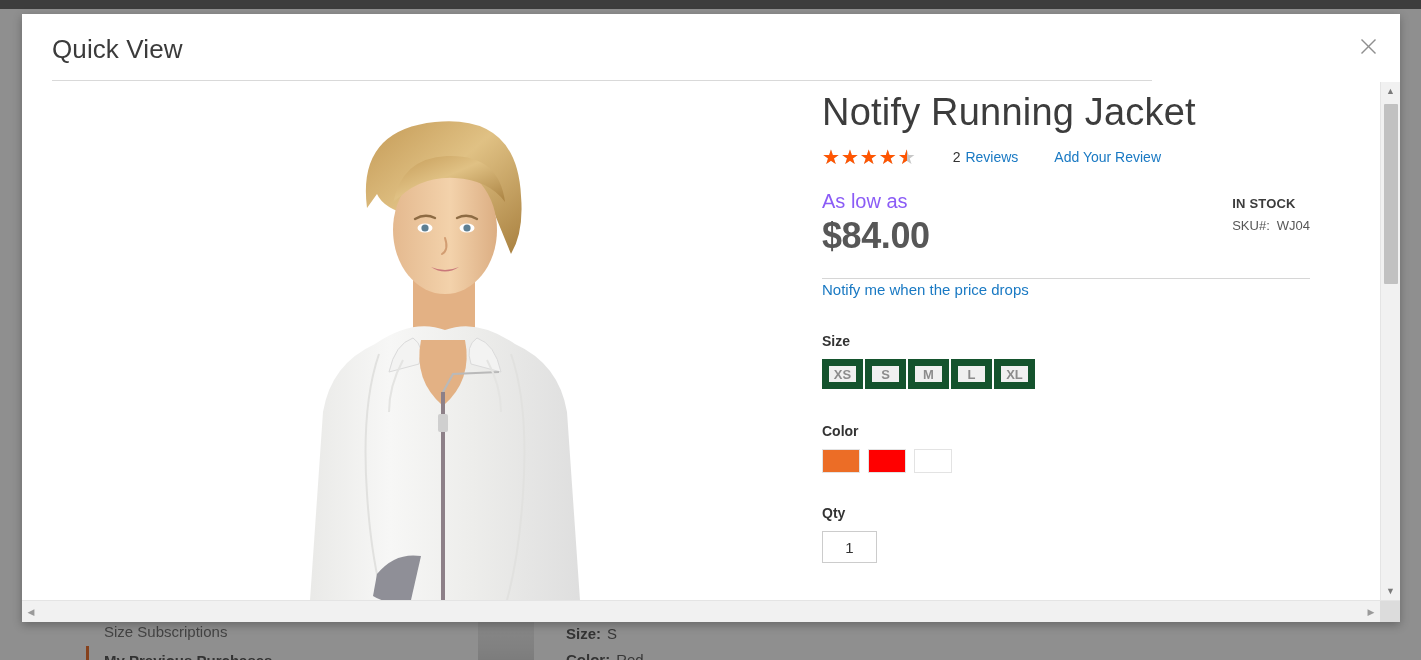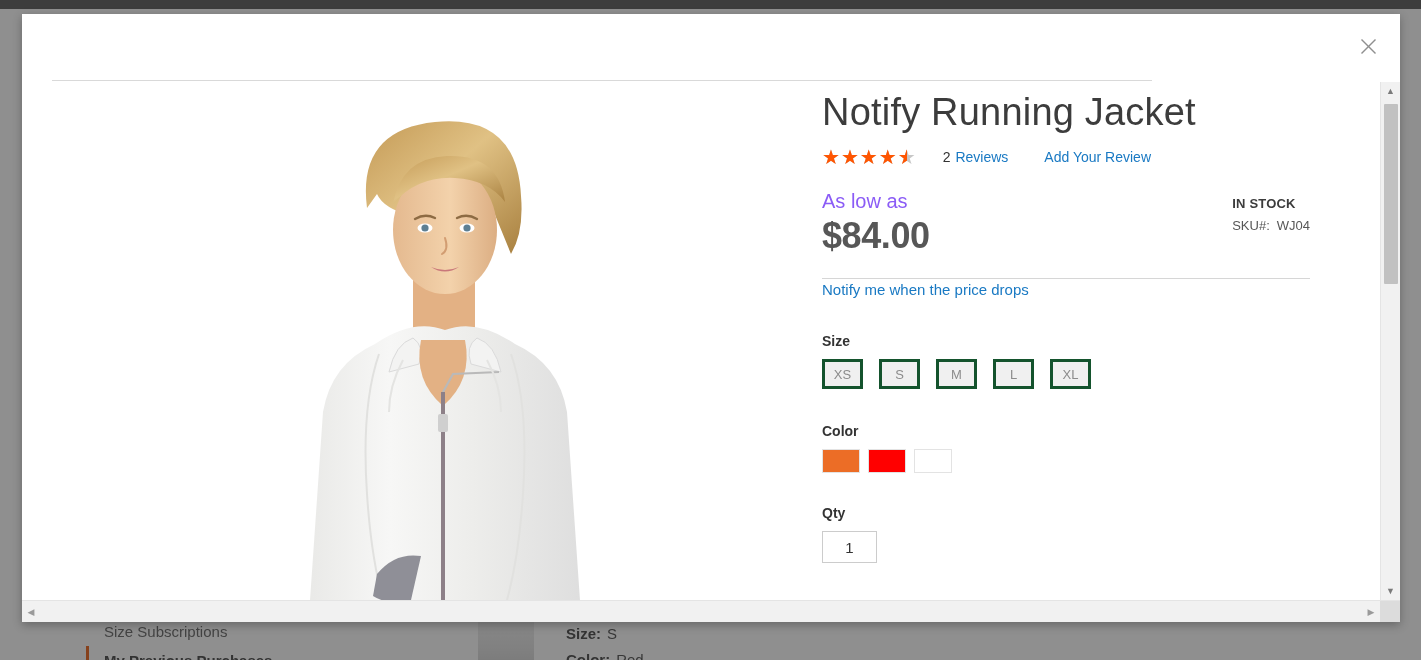--- a/index.html
+++ b/index.html
@@ -420,6 +420,7 @@
   <div class="modal">
 
     <div class="modal-header">
+      <div class="modal-title">Quick View</div>
       <div class="modal-close">
         <span>
           <svg width="17" height="17" viewBox="0 0 17 17">

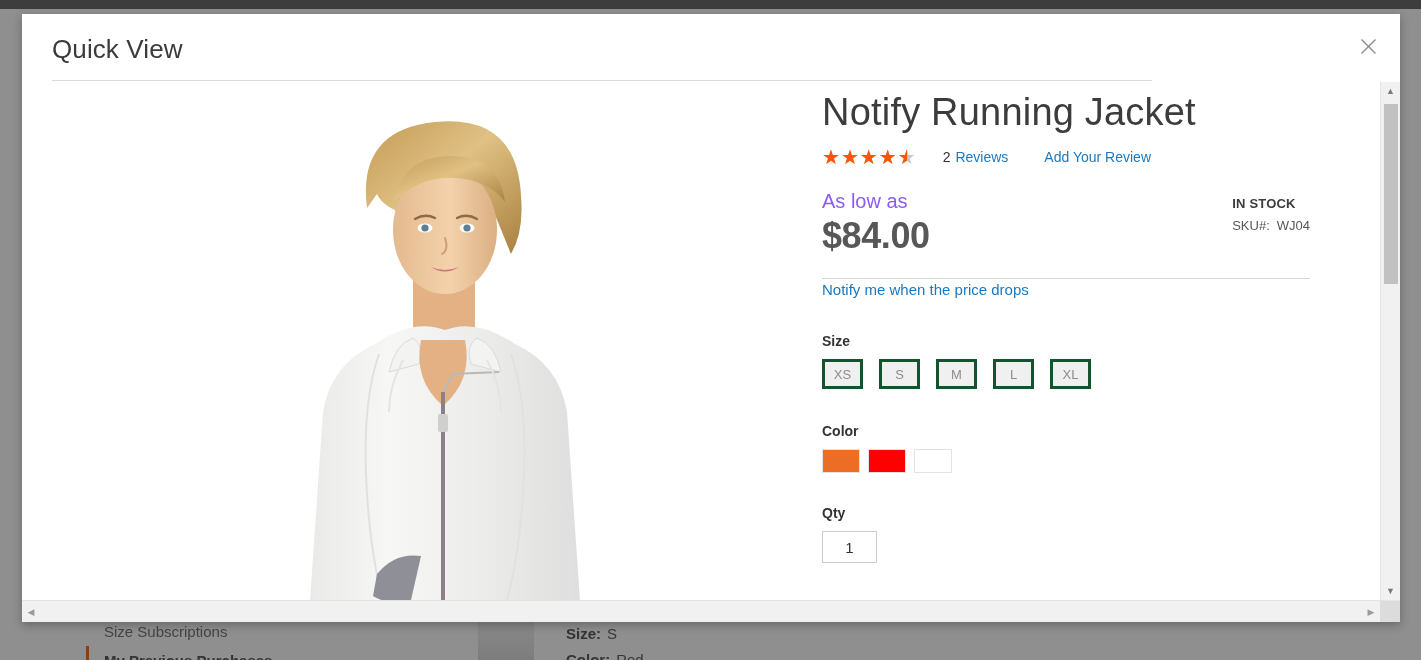--- a/index.html
+++ b/index.html
@@ -196,7 +196,7 @@
     white-space: nowrap;
   }
   .reviews-link {
-    margin-left: 26px;
+    margin-left: 36px;
     font-size: 14px;
     color: #1979c3;
     text-decoration: none;

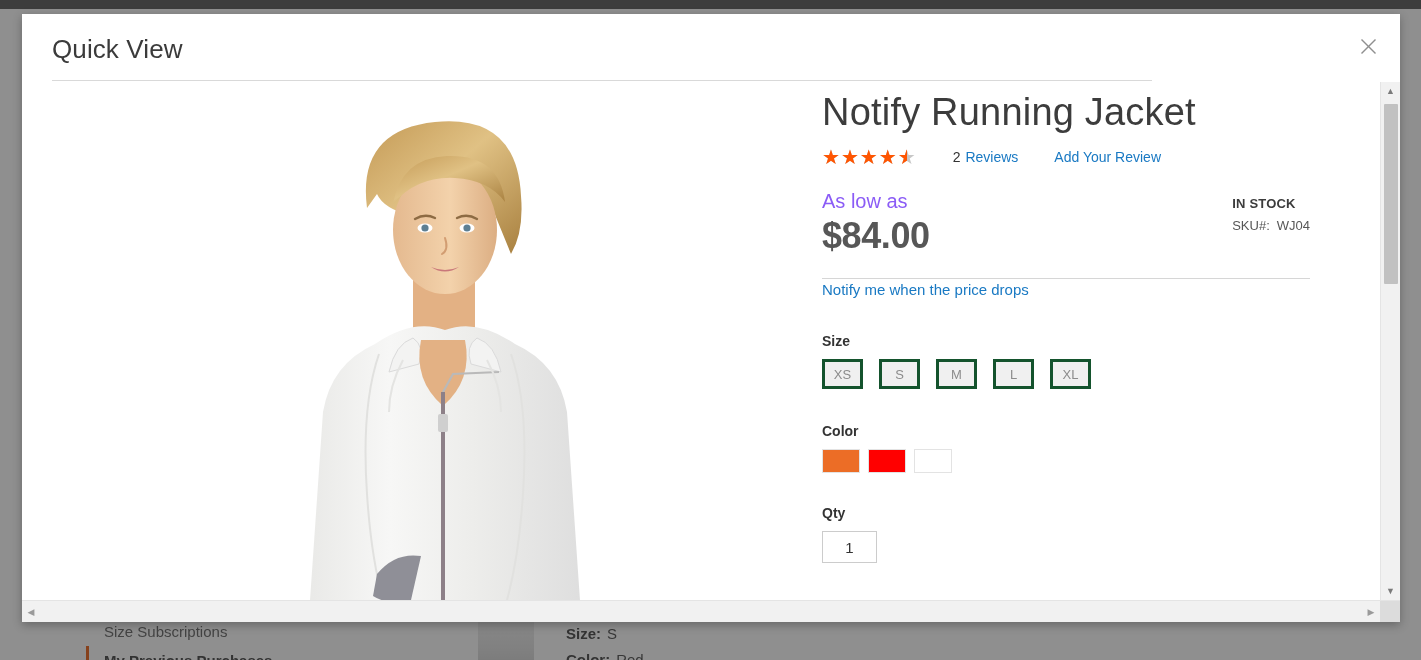--- a/index.html
+++ b/index.html
@@ -277,15 +277,15 @@
   .size-swatch {
     width: 41px;
     height: 30px;
-    border: 3px solid #14532d;
+    border: 7px solid #14532d;
     background: #f0f0f0;
     color: #8c8c8c;
     font-size: 13px;
-    font-weight: normal;
+    font-weight: bold;
     display: flex;
     align-items: center;
     justify-content: center;
-    margin-right: 16px;
+    margin-right: 2px;
     cursor: pointer;
   }
 

